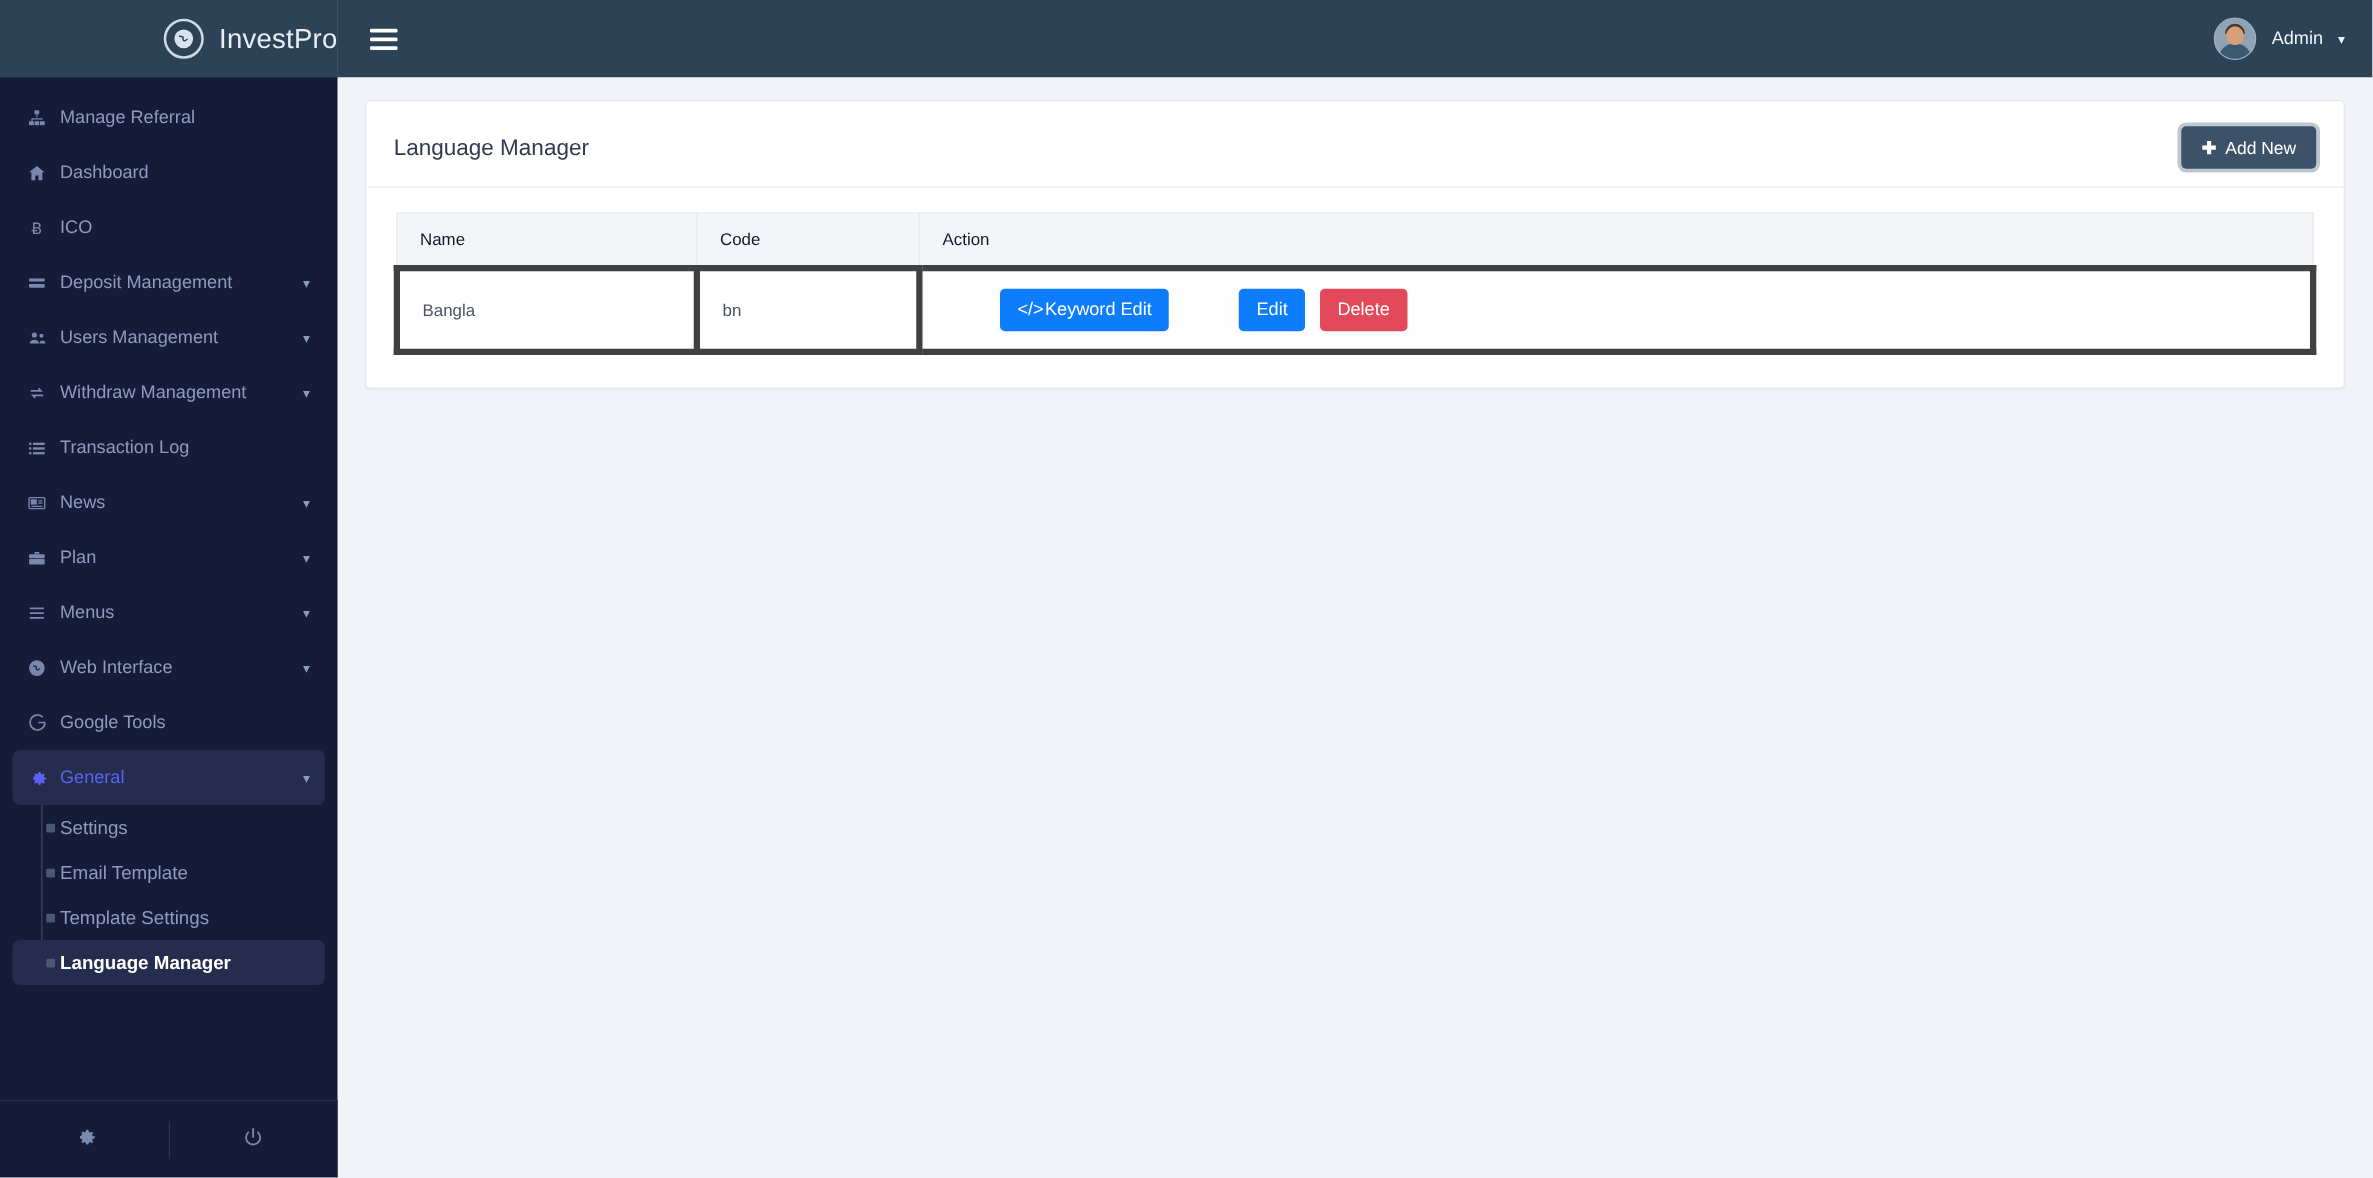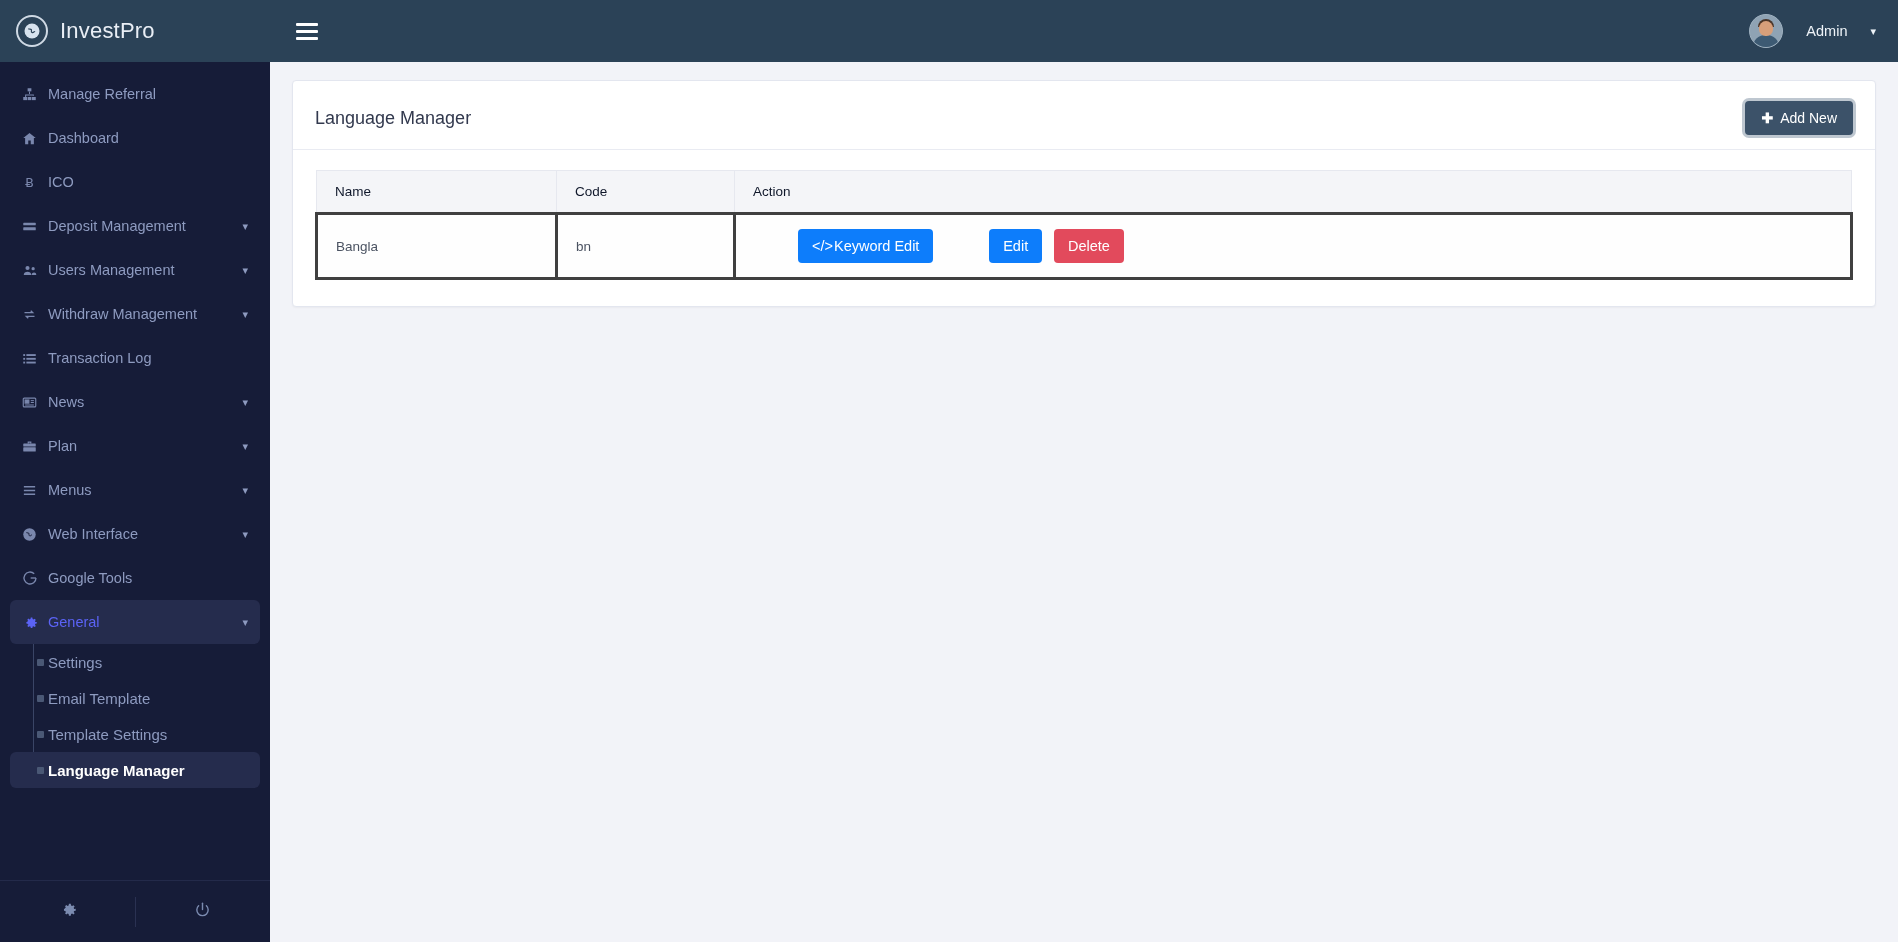--- a/index.html
+++ b/index.html
@@ -29,6 +29,7 @@
     align-items: center;
     padding-left: 16px;
     gap: 12px;
+    justify-content: flex-end;
   }
   .brand-logo {
     width: 32px; height: 32px; border-radius: 50%;

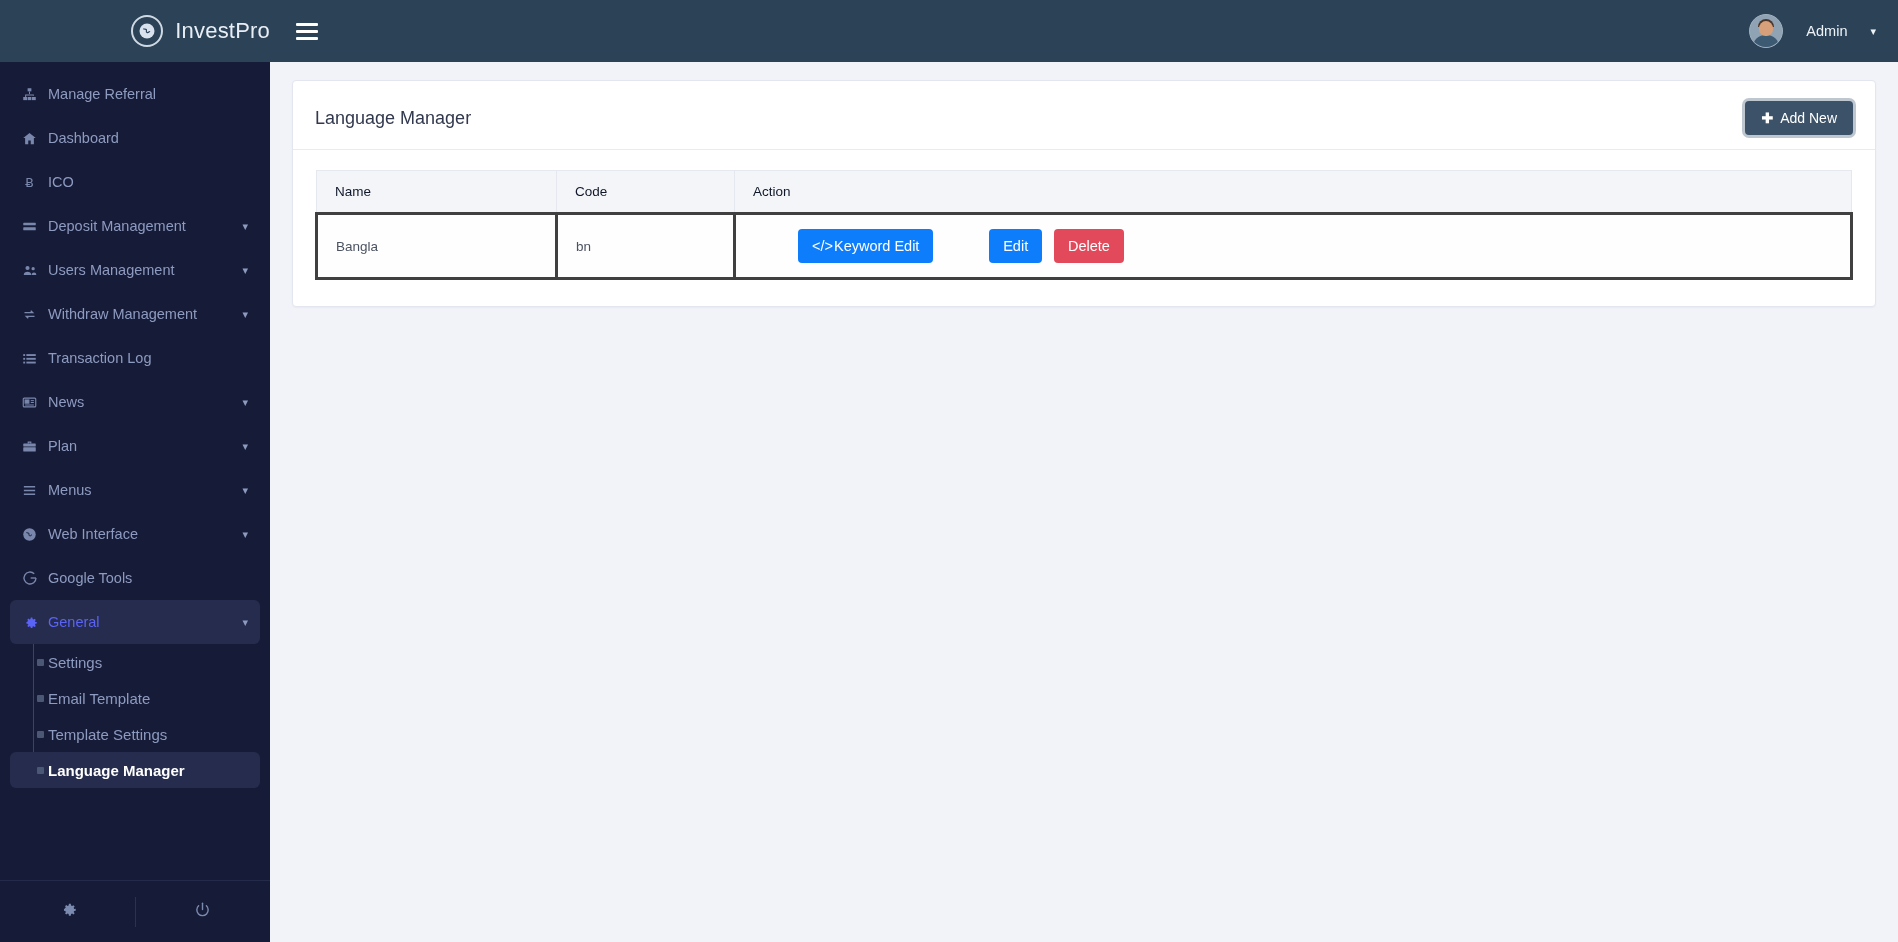--- a/index.html
+++ b/index.html
@@ -132,7 +132,7 @@
   }
   .hamburger { display: flex; flex-direction: column; gap: 4px; cursor: pointer; }
   .hamburger span { display: block; width: 22px; height: 3px; background: #ffffff; border-radius: 1px; }
-  .topbar-right { margin-left: auto; display: flex; align-items: center; gap: 23px; cursor: pointer; }
+  .topbar-right { margin-left: auto; display: flex; align-items: center; gap: 12px; cursor: pointer; }
   .avatar {
     width: 34px; height: 34px; border-radius: 50%;
     background: #8fa3b4;

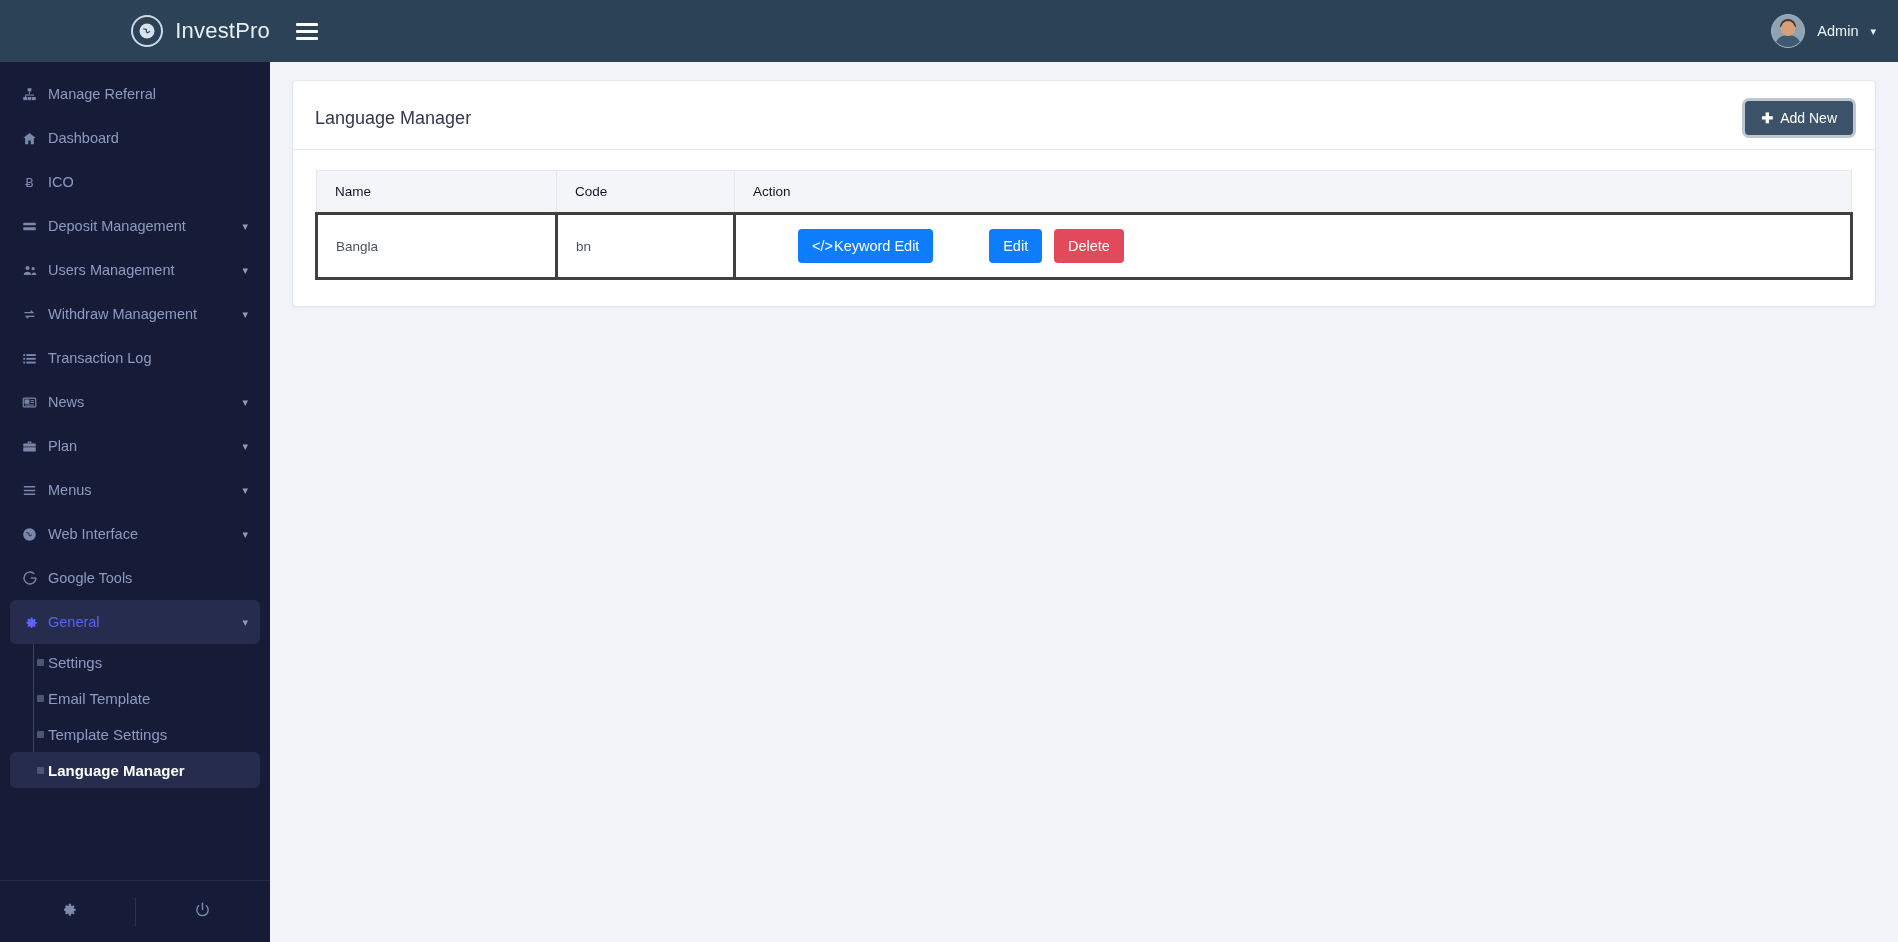--- a/index.html
+++ b/index.html
@@ -211,7 +211,7 @@
     color: #0f172a;
   }
   tbody td {
-    border: 3px solid #404040;
+    border: 5px solid #404040;
     padding: 14px 18px;
     font-size: 13.5px;
     color: #4b5362;

